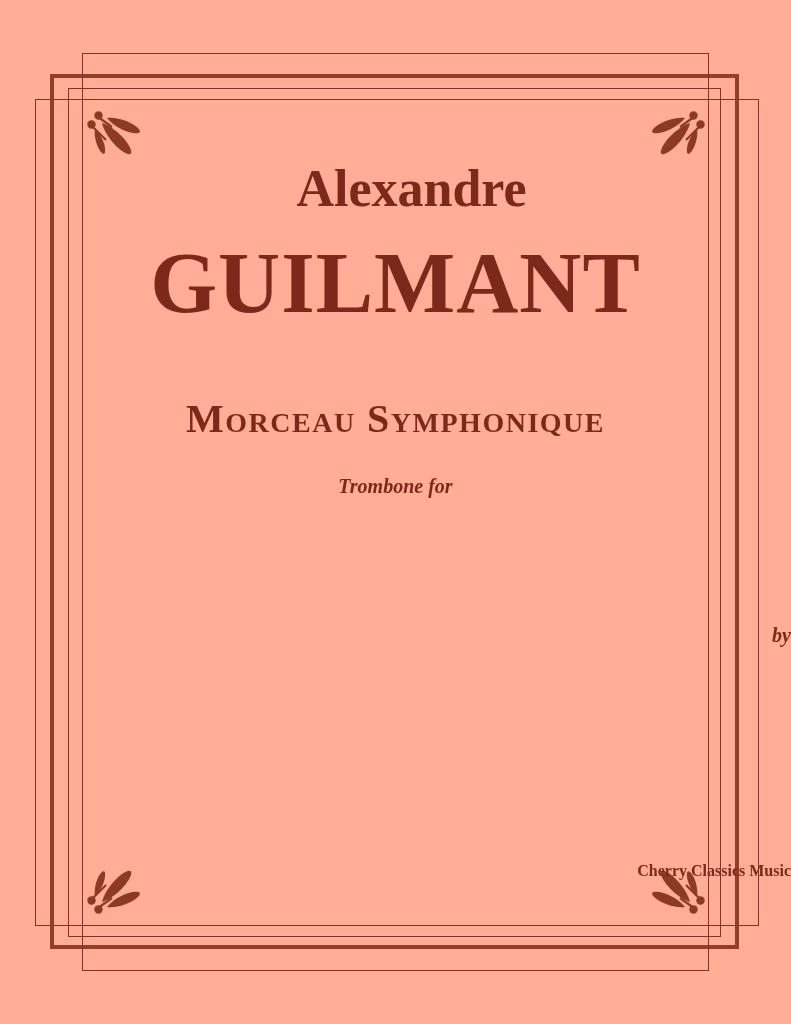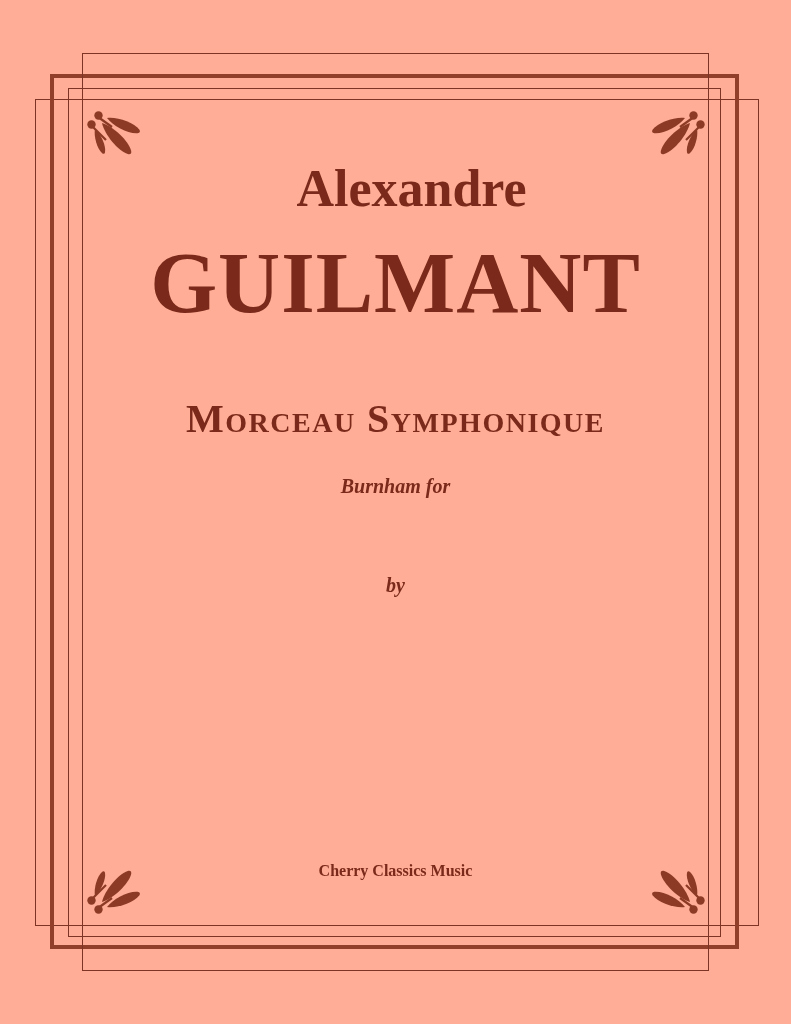--- a/index.html
+++ b/index.html
@@ -91,7 +91,7 @@
   <div class="txt composer-first">Alexandre</div>
   <div class="txt composer-last">GUILMANT</div>
   <div class="txt piece-title">Morceau Symphonique</div>
-  <div class="txt arranged-for">Burnham for</div>
+  <div class="txt arranged-for">Trombone for</div>
   <div class="txt by-label">by</div>
   <div class="txt publisher-line1">Cherry Classics Music</div>
 

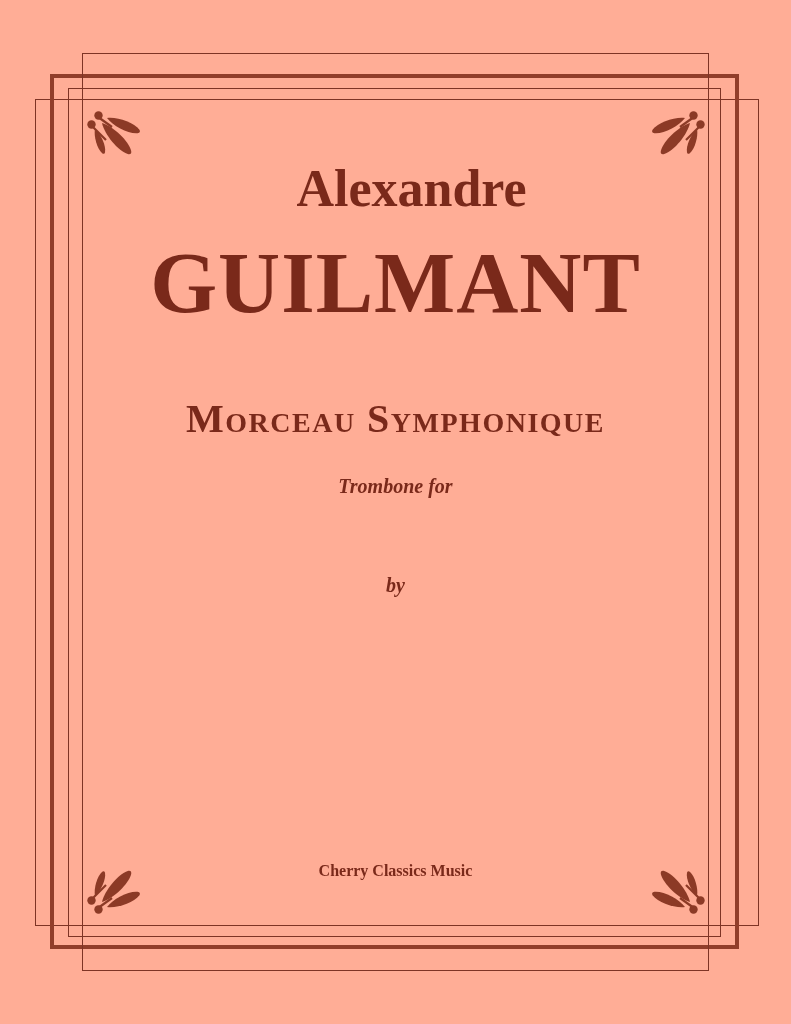--- a/index.html
+++ b/index.html
@@ -37,7 +37,7 @@
   .piece-title    { top: 399px; font-size: 40px; font-variant: small-caps; letter-spacing: 1.5px; }
   .arranged-for   { top: 476px; font-size: 20px; font-style: italic; }
   .instrumentation{ top: 534px; font-size: 26px; }
-  .by-label       { top: 575px; font-size: 20px; font-style: italic; }
+  .by-label       { top: 625px; font-size: 20px; font-style: italic; text-align: right; }
   .arranger       { top: 655px; font-size: 35px; }
   .publisher-line1{ top: 863px; font-size: 16px; }
   .publisher-line2{ top: 883px; font-size: 16px; }

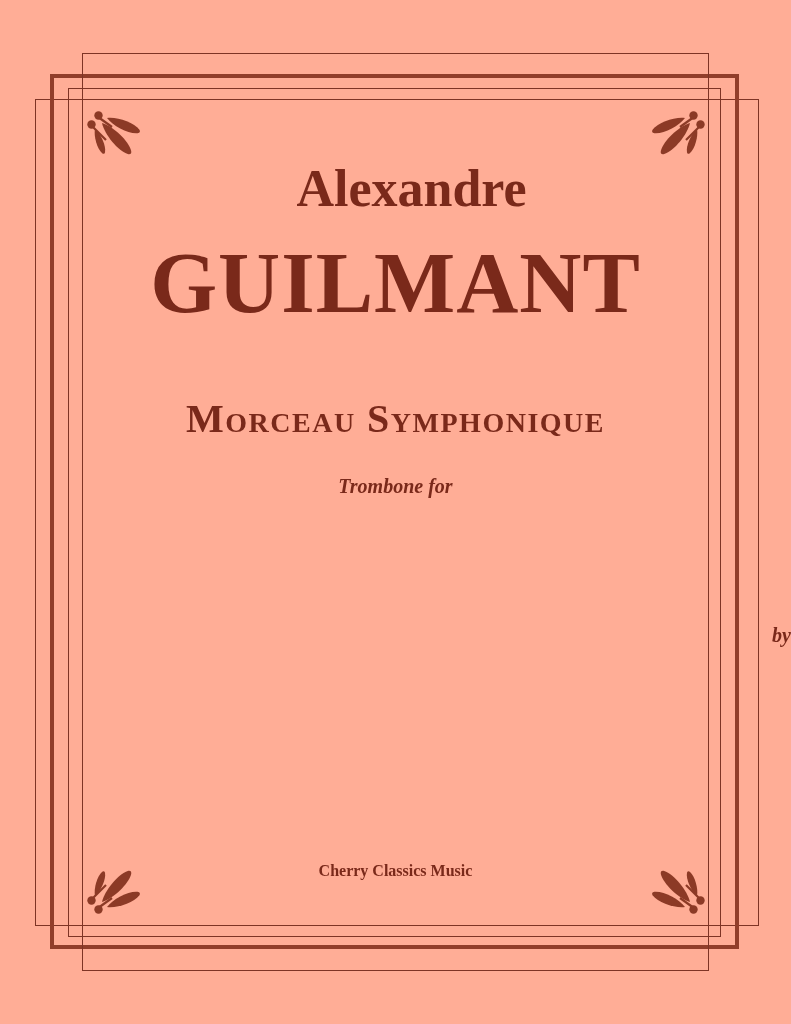--- a/index.html
+++ b/index.html
@@ -39,7 +39,7 @@
   .instrumentation{ top: 534px; font-size: 26px; }
   .by-label       { top: 625px; font-size: 20px; font-style: italic; text-align: right; }
   .arranger       { top: 655px; font-size: 35px; }
-  .publisher-line1{ top: 863px; font-size: 16px; }
+  .publisher-line1{ top: 863px; font-size: 16px; text-align: right; }
   .publisher-line2{ top: 883px; font-size: 16px; }
 </style>
 </head>

